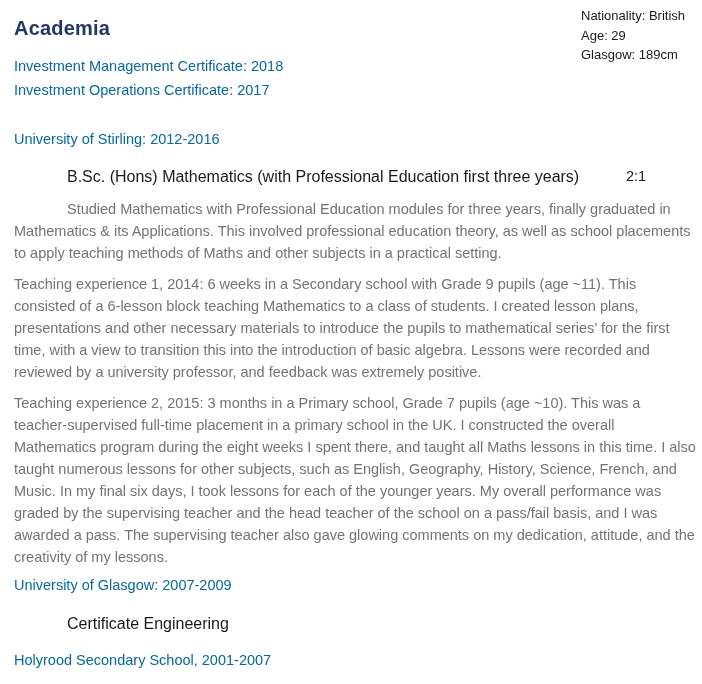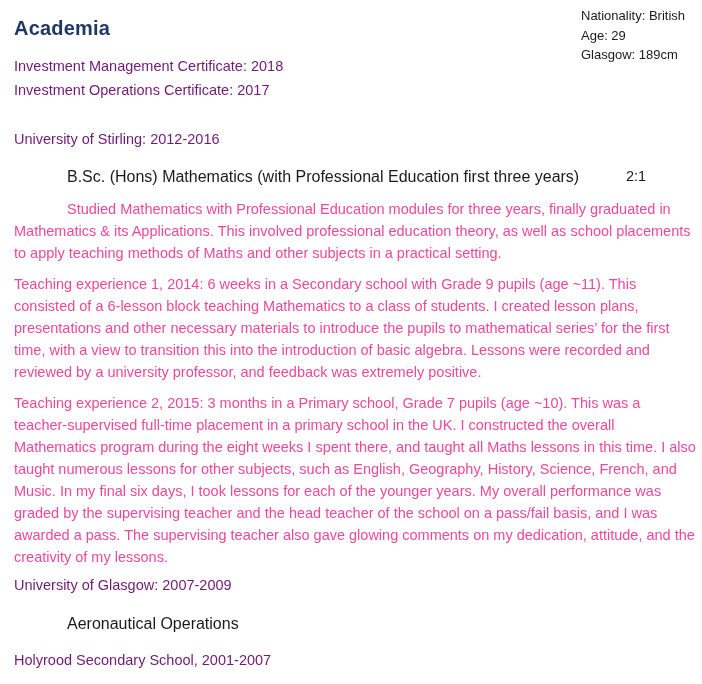--- a/index.html
+++ b/index.html
@@ -20,7 +20,7 @@
     }
     .inst {
       position: absolute; left: 14px;
-      font-size: 14.5px; color: #701a75; white-space: nowrap;
+      font-size: 14.5px; color: #0369a1; white-space: nowrap;
     }
     .degree {
       position: absolute; left: 67px; font-size: 16px; color: #1a1a1a; white-space: nowrap;

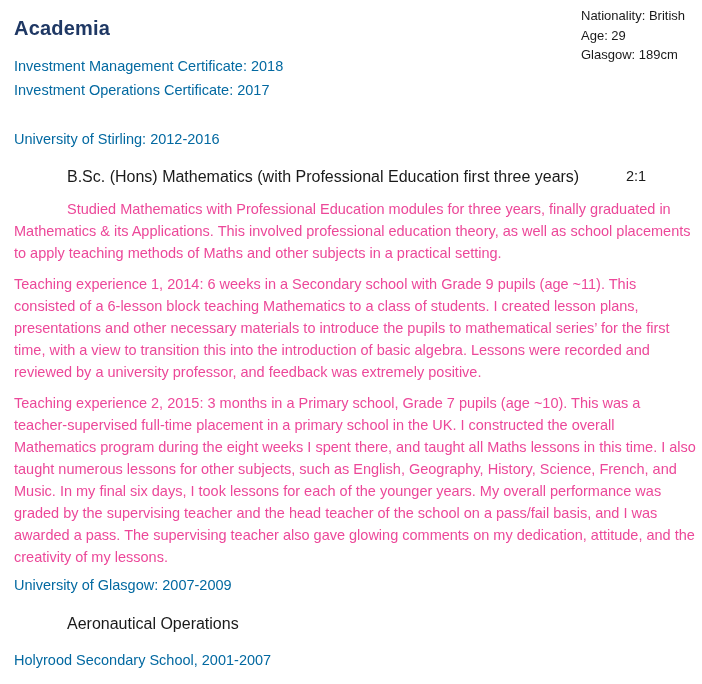--- a/index.html
+++ b/index.html
@@ -30,7 +30,7 @@
     }
     .para {
       position: absolute; left: 14px; width: 682px;
-      font-size: 14.5px; line-height: 22px; color: #ec4899;
+      font-size: 14.5px; line-height: 22px; color: #737373;
     }
     .para .indent { display: inline-block; width: 53px; }
     .para b { font-weight: normal; }

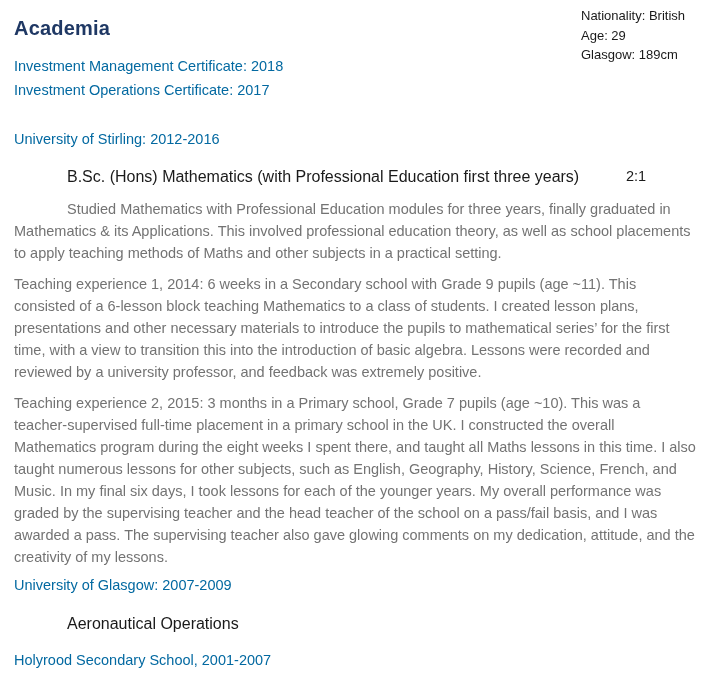--- a/index.html
+++ b/index.html
@@ -60,7 +60,7 @@
 <div class="para" style="top:392px"><b>Teaching experience 2, 2015:</b><span> 3 months in a Primary school, Grade 7 pupils (age ~10). This was a teacher-supervised full-time placement in a primary school in the UK. I constructed the overall Mathematics program during the eight weeks I spent there, and taught all Maths lessons in this time. I also taught numerous lessons for other subjects, such as English, Geography, History, Science, French, and Music. In my final six days, I took lessons for each of the younger years. My overall performance was graded by the supervising teacher and the head teacher of the school on a pass/fail basis, and I was awarded a pass. The supervising teacher also gave glowing comments on my dedication, attitude, and the creativity of my lessons.</span></div>
 
 <div class="inst" style="top:577px">University of Glasgow: 2007-2009</div>
-<div class="degree" style="top:615px">Aeronautical Operations</div>
+<div class="degree" style="top:615px">Certificate Engineering</div>
 <div class="inst" style="top:652px">Holyrood Secondary School, 2001-2007</div>
 
 </body></html>

